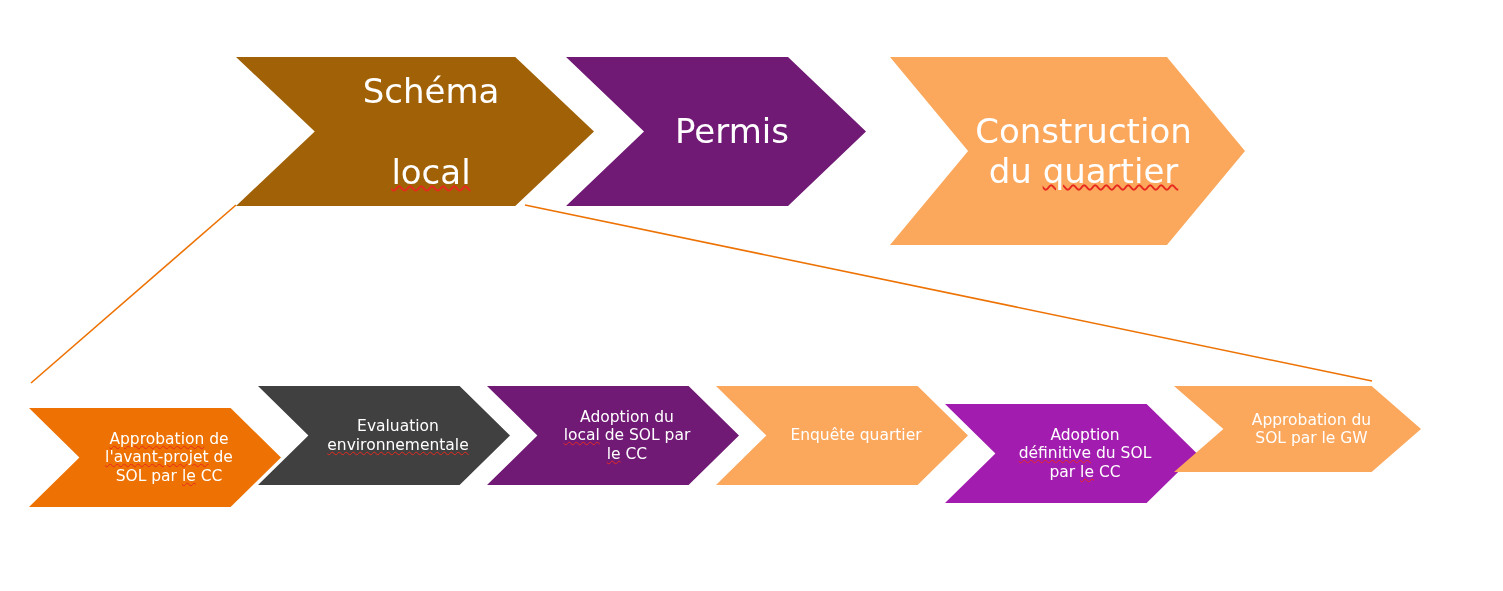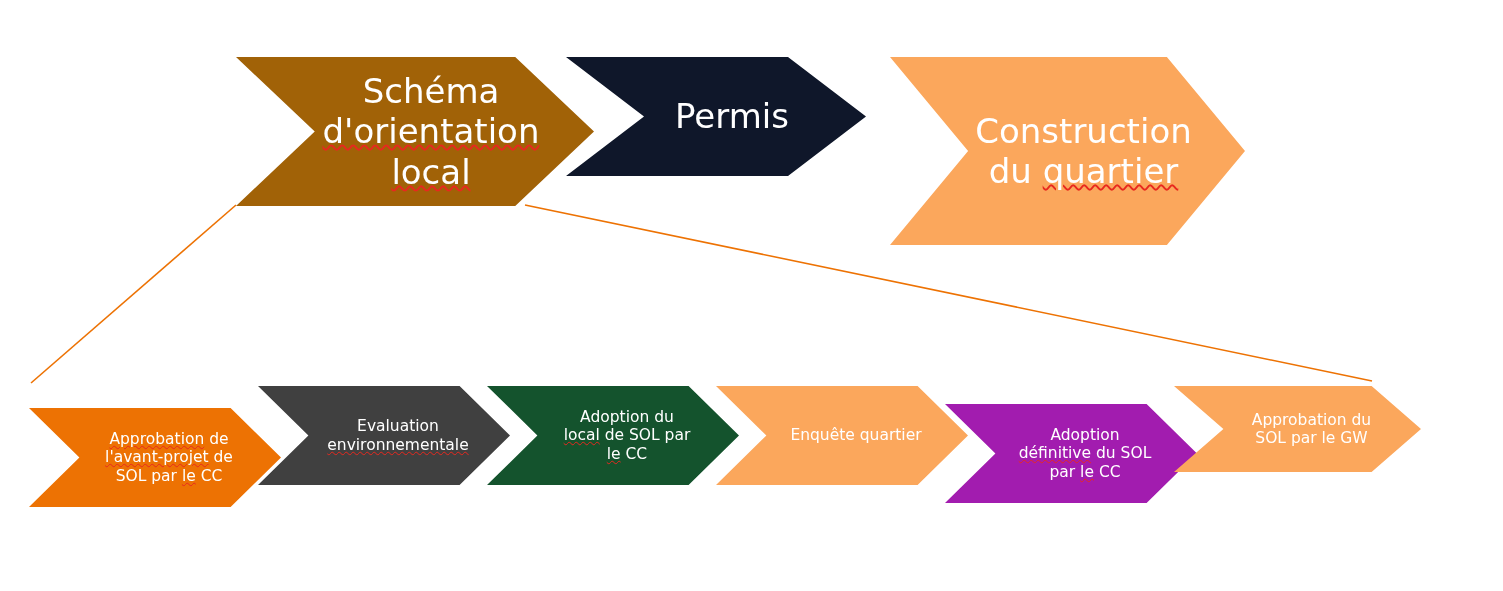--- a/index.html
+++ b/index.html
@@ -85,7 +85,7 @@
     <div class="chev" style="left:236px; top:57px; width:358px; height:149px;
                 background:#a16207;
                 clip-path: polygon(0 0, 78% 0, 100% 50%, 78% 100%, 0 100%, 22% 50%);">
-      <span class="lbl"><span>Schéma</span><br><span class="sq">d'orientation</span><br><span class="sq">local</span></span>
+      <span class="lbl"><span>Schéma</span><br><br><span class="sq">local</span></span>
     </div>
 
     <div class="chev" style="left:566px; top:57px; width:300px; height:119px;

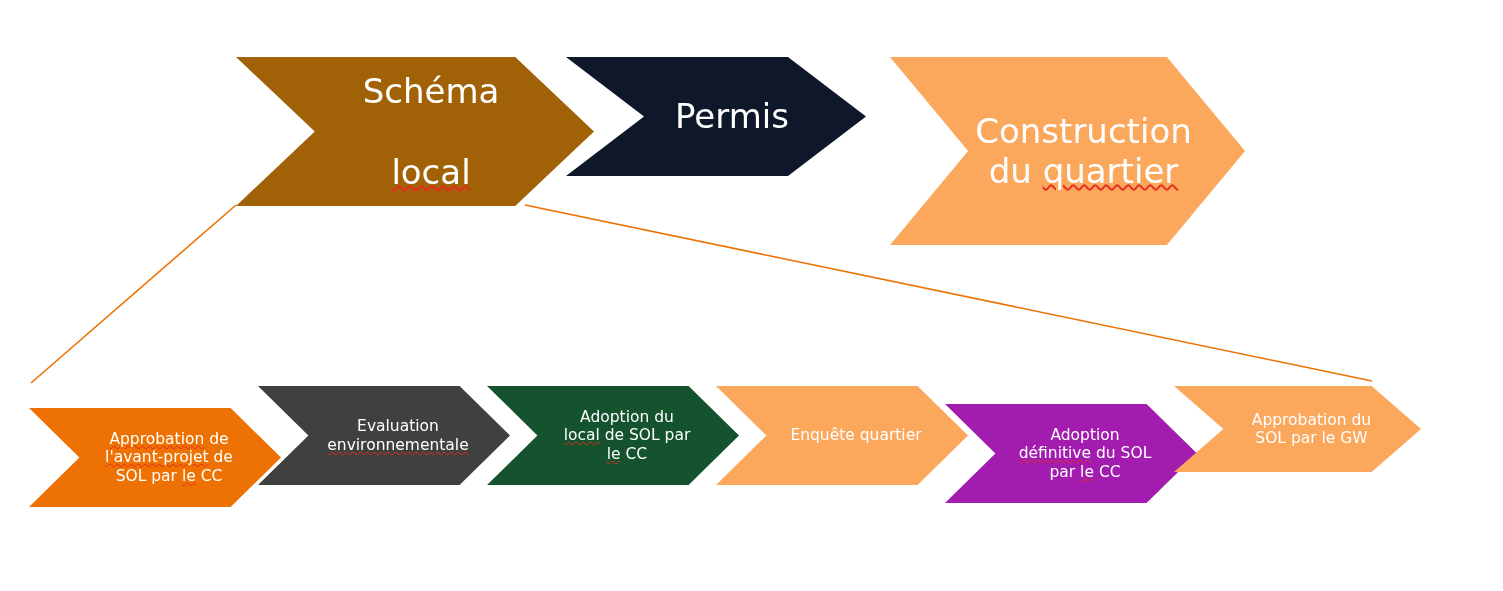--- a/index.html
+++ b/index.html
@@ -88,8 +88,8 @@
       <span class="lbl"><span>Schéma</span><br><br><span class="sq">local</span></span>
     </div>
 
-    <div class="chev" style="left:566px; top:57px; width:300px; height:119px;
-                background:#0f172a;
+    <div class="chev" style="left:566px; top:57px; width:300px; height:149px;
+                background:#701a75;
                 clip-path: polygon(0 0, 74% 0, 100% 50%, 74% 100%, 0 100%, 26% 50%);">
       <span class="lbl"><span>Permis</span></span>
     </div>

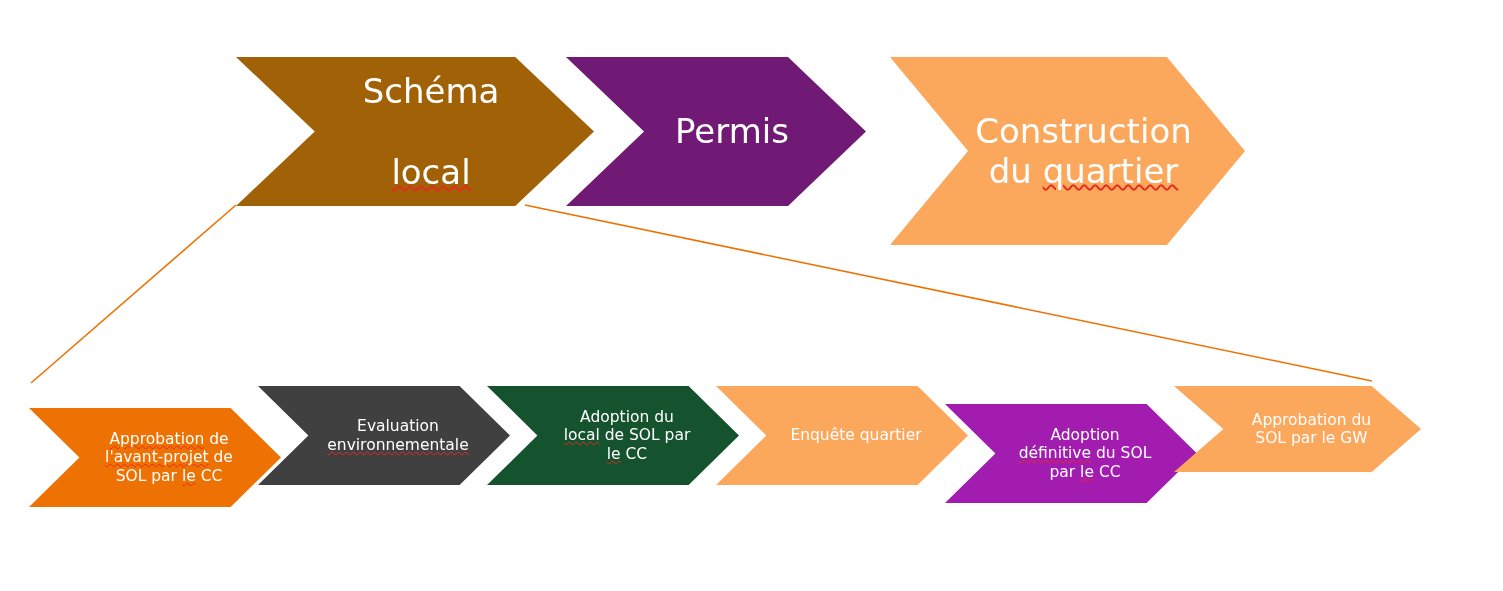--- a/index.html
+++ b/index.html
@@ -117,7 +117,7 @@
     </div>
 
     <div class="chev" style="left:487px; top:386px; width:252px; height:99px;
-                background:#14532d;
+                background:#701a75;
                 clip-path: polygon(0 0, 80% 0, 100% 50%, 80% 100%, 0 100%, 20% 50%);">
       <span class="lbl"><span>Adoption du</span><br><span class="sq">local</span><span> de SOL par</span><br><span class="sq">le</span><span> CC</span></span>
     </div>

